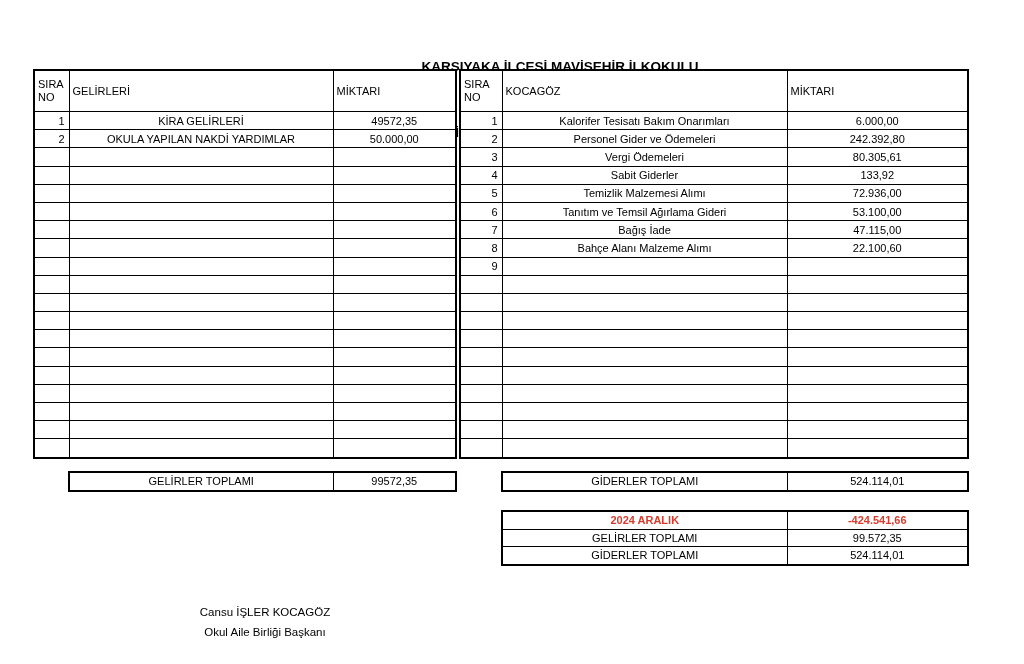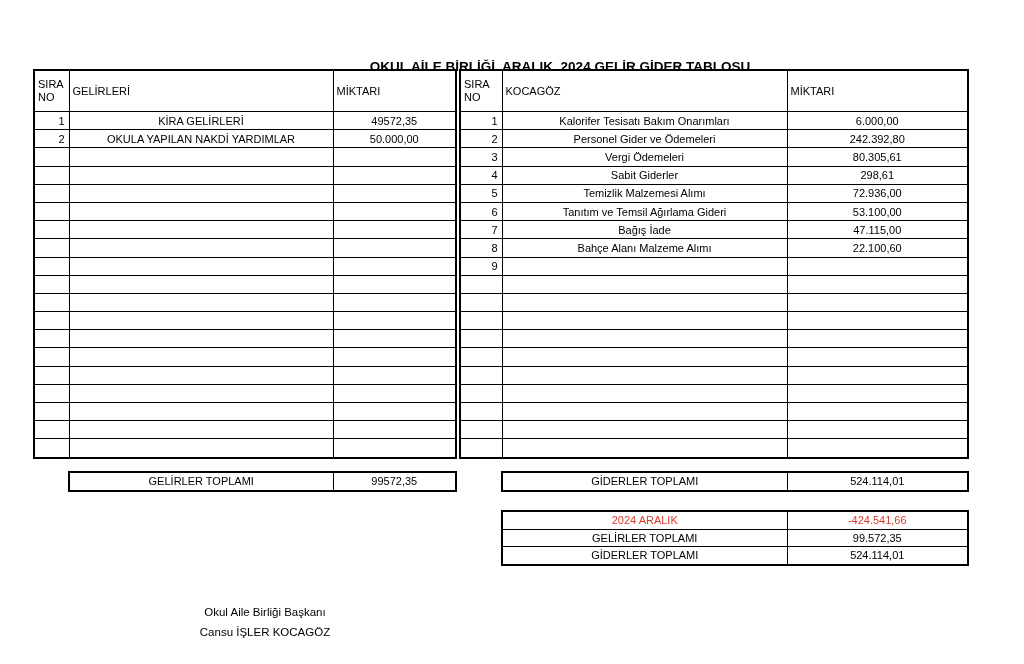--- a/index.html
+++ b/index.html
@@ -46,6 +46,7 @@
 <body>
 
 <div class="title-block">
+  <div>KARŞIYAKA İLÇESİ MAVİŞEHİR İLKOKULU</div>
   <div>OKUL AİLE BİRLİĞİ  ARALIK  2024 GELİR GİDER TABLOSU</div>
 </div>
 

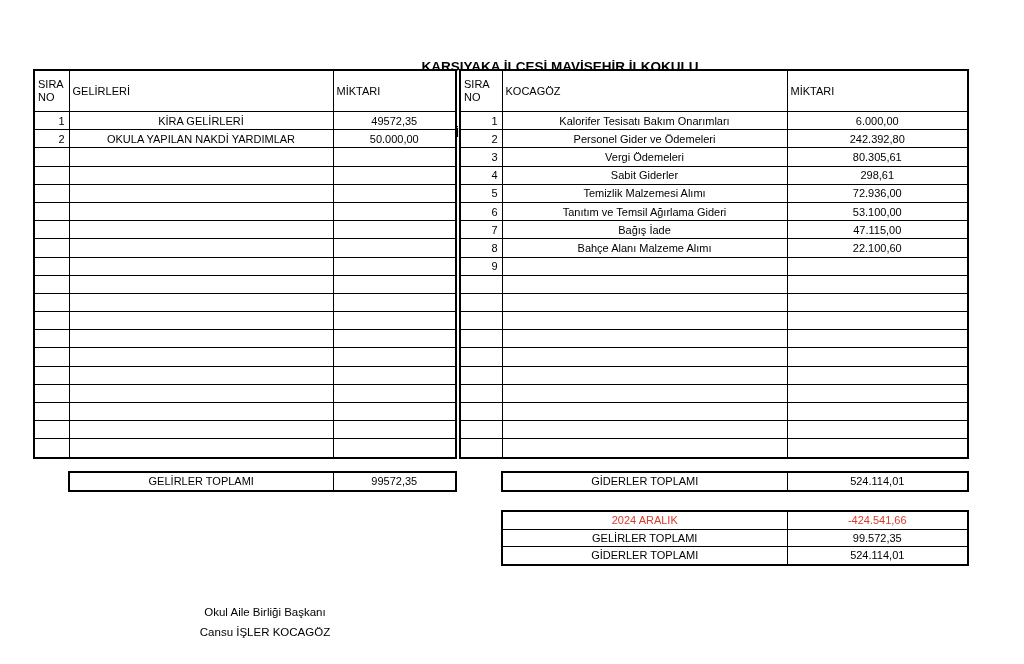--- a/index.html
+++ b/index.html
@@ -194,7 +194,7 @@
       <tr>
         <td class="no">4</td>
         <td class="name">Sabit Giderler</td>
-        <td class="amount">298,61</td>
+        <td class="amount">133,92</td>
       </tr>
       <tr>
         <td class="no">5</td>

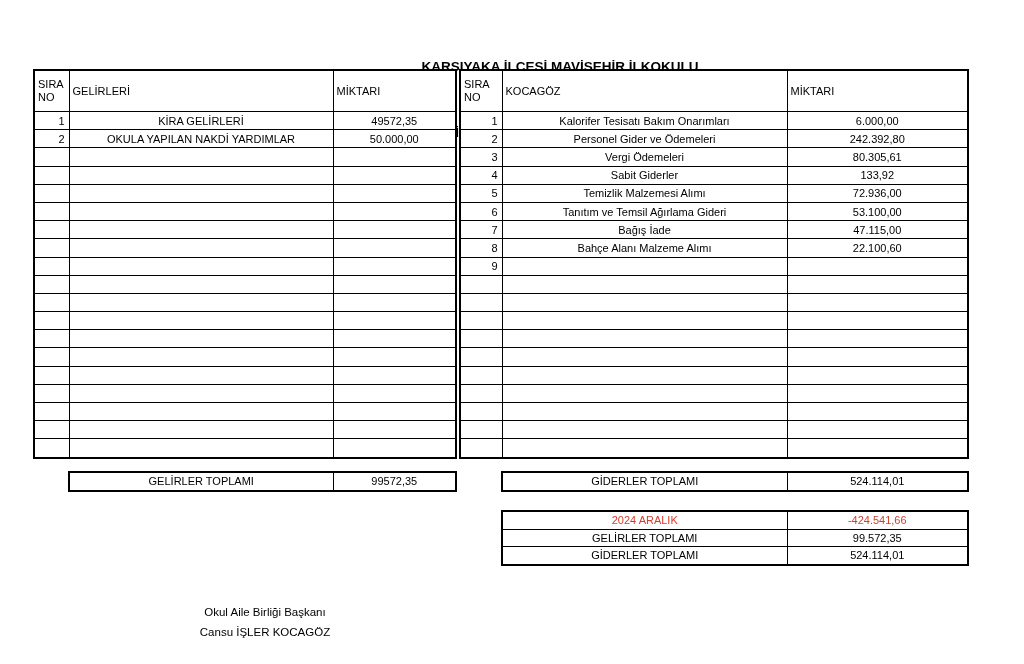--- a/index.html
+++ b/index.html
@@ -34,7 +34,7 @@
   #expense-total{left:501px;top:471px;width:466px;}
   #summary-table{left:501px;top:510px;width:466px;border:2px solid #000;}
   #summary-table td{height:16.5px;}
-  .neg-red{color:#D93B2B;font-weight:normal;margin-top:45px;}
+  .neg-red{color:#D93B2B;font-weight:bold;margin-top:45px;}
   .signature{
     position:absolute;top:603px;width:300px;text-align:center;
     font-size:11.5px;line-height:19.5px;

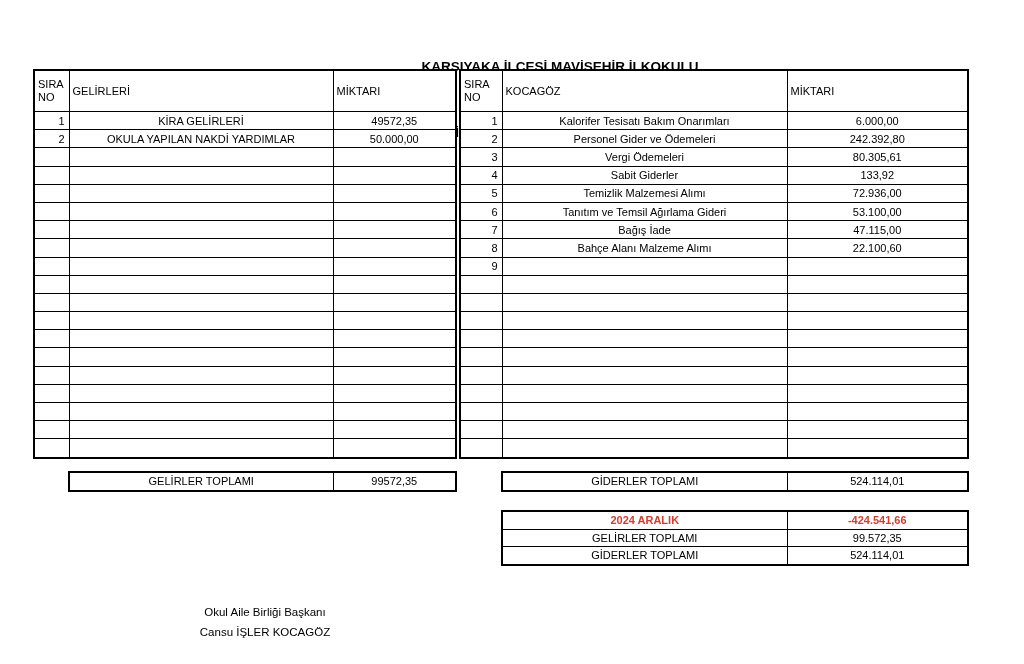--- a/index.html
+++ b/index.html
@@ -322,8 +322,8 @@
 </table>
 
 <div class="signature" id="signature-left">
+  <div>Cansu İŞLER KOCAGÖZ</div>
   <div>Okul Aile Birliği Başkanı</div>
-  <div>Cansu İŞLER KOCAGÖZ</div>
 </div>
 
 <div class="signature" id="signature-right">

